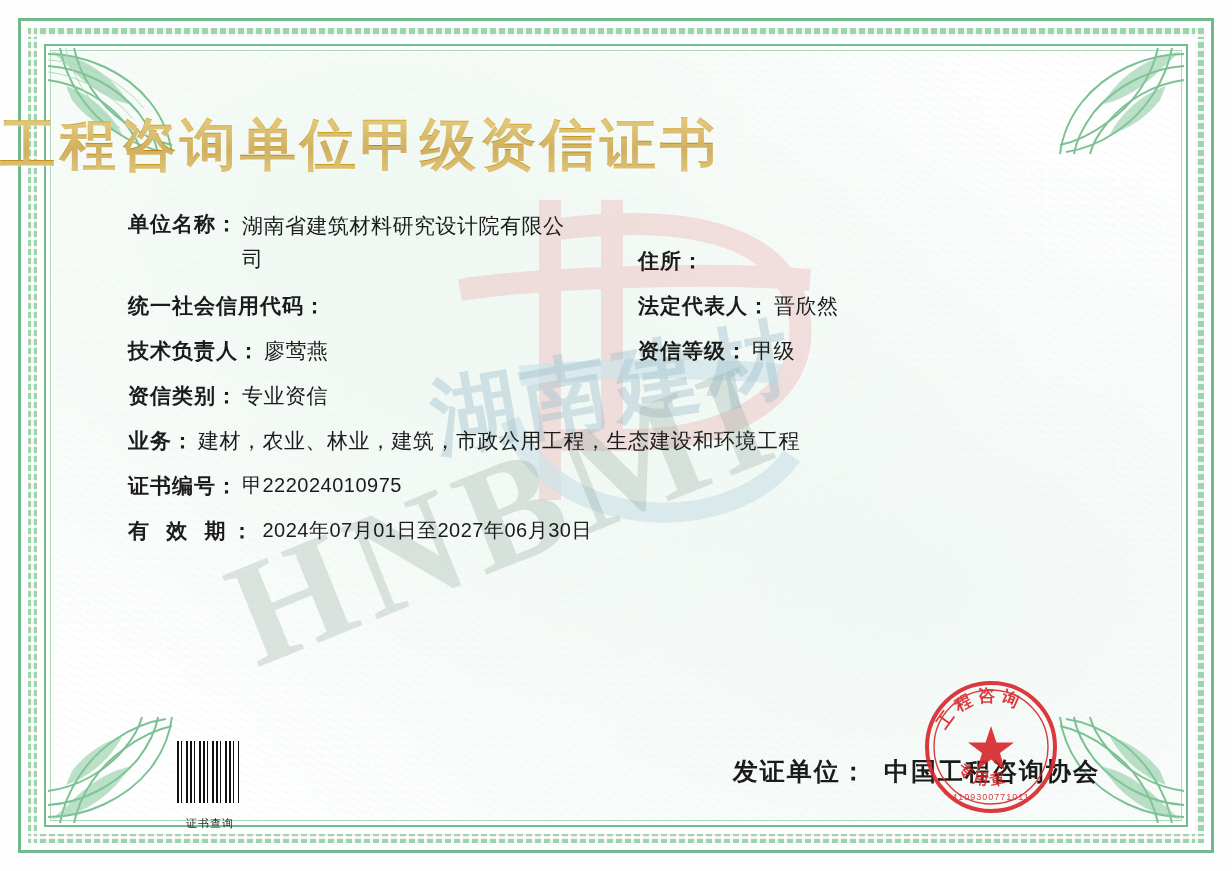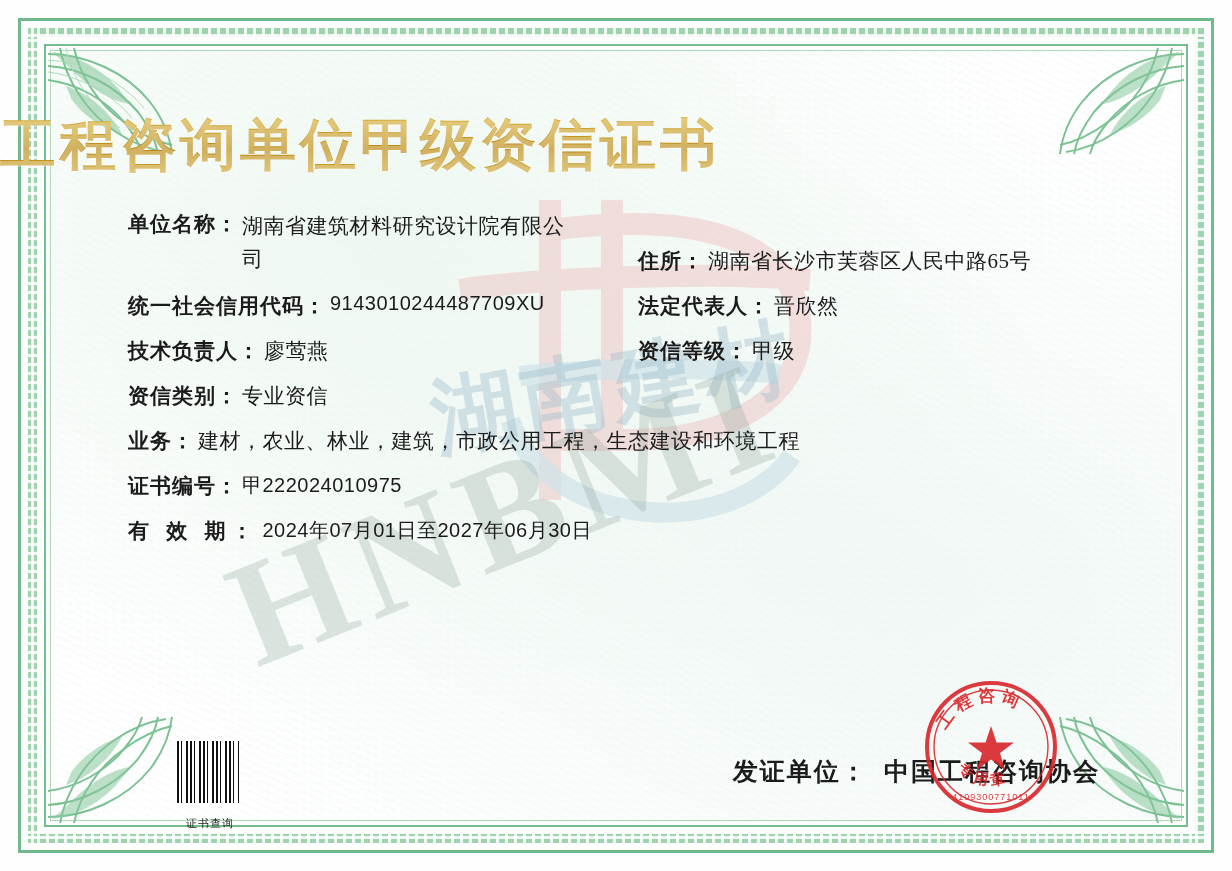--- a/index.html
+++ b/index.html
@@ -343,7 +343,6 @@
       </div>
       <div class="col-right">
         <span class="label">住所：</span>
-        <span class="value">湖南省长沙市芙蓉区人民中路65号</span>
       </div>
     </div>
 

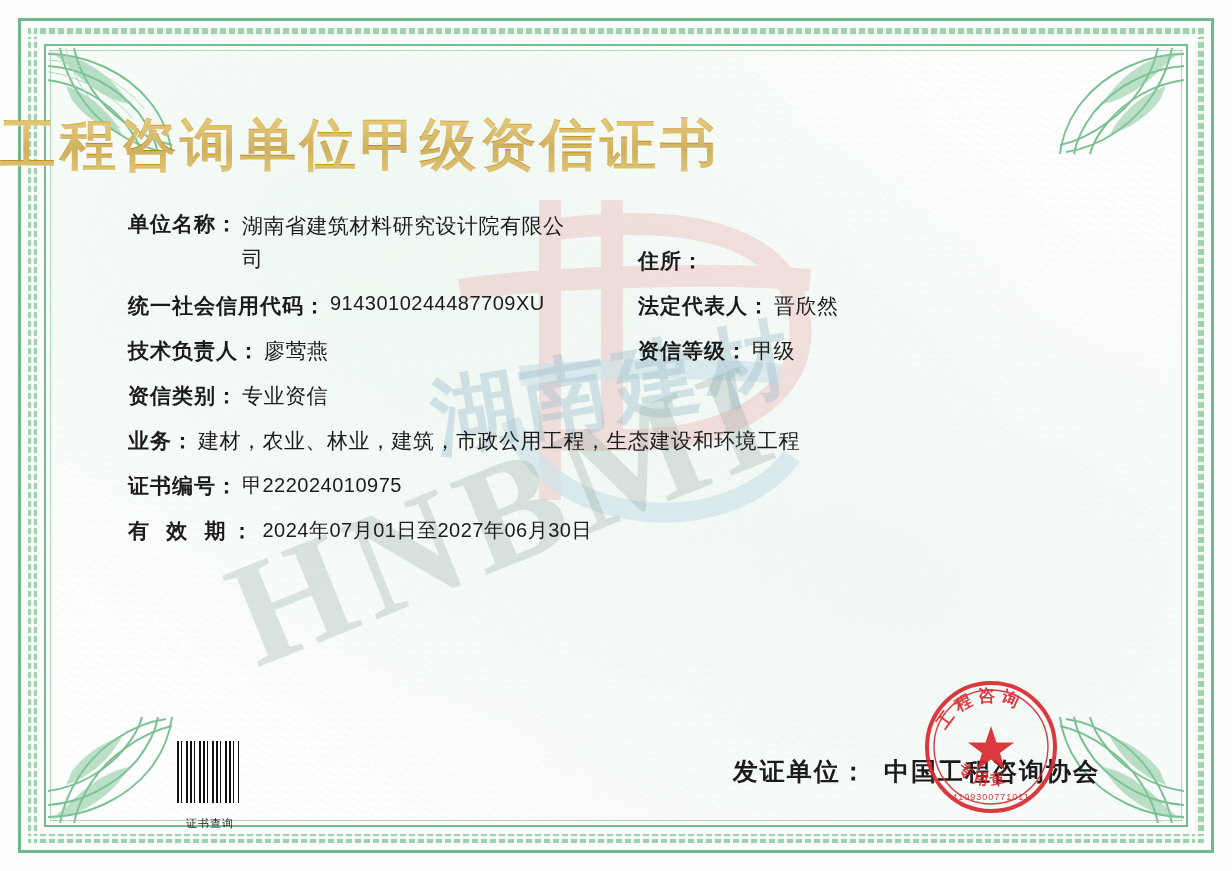--- a/index.html
+++ b/index.html
@@ -349,7 +349,6 @@
     <div class="row">
       <div class="col-left">
         <span class="label">统一社会信用代码：</span>
-        <span class="value value-mono">9143010244487709XU</span>
       </div>
       <div class="col-right">
         <span class="label">法定代表人：</span>

